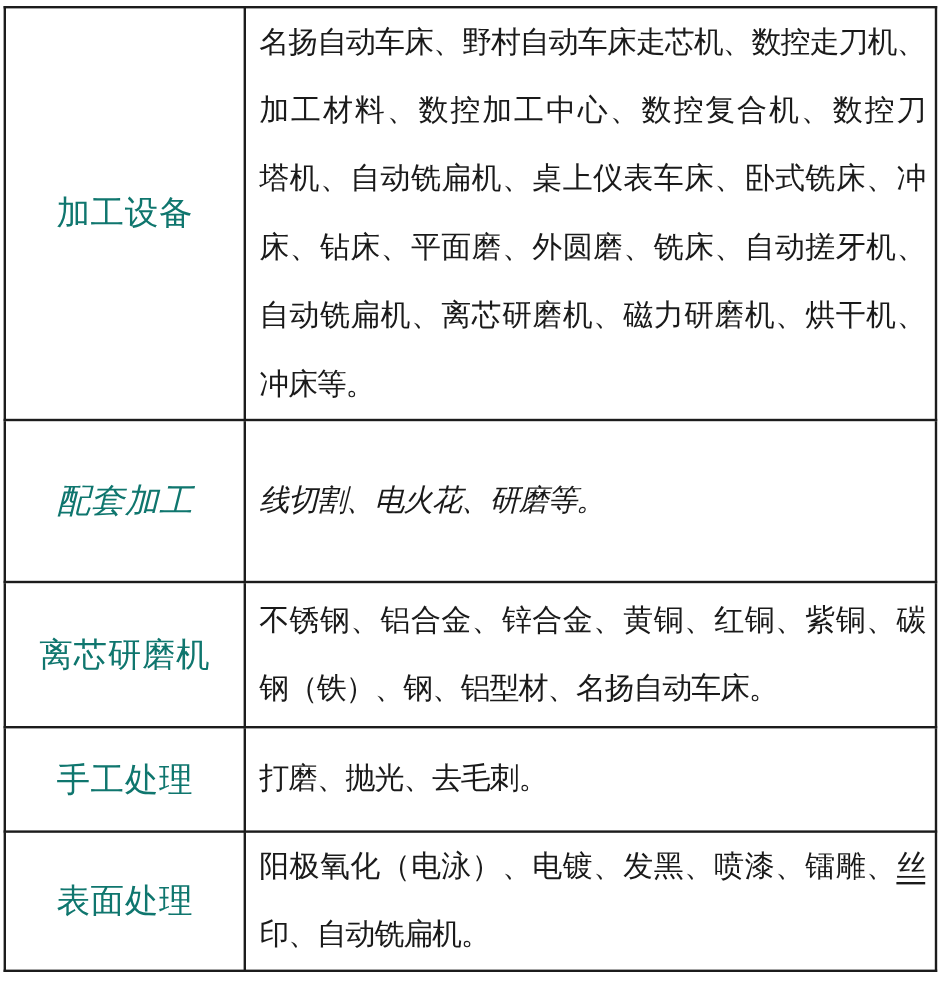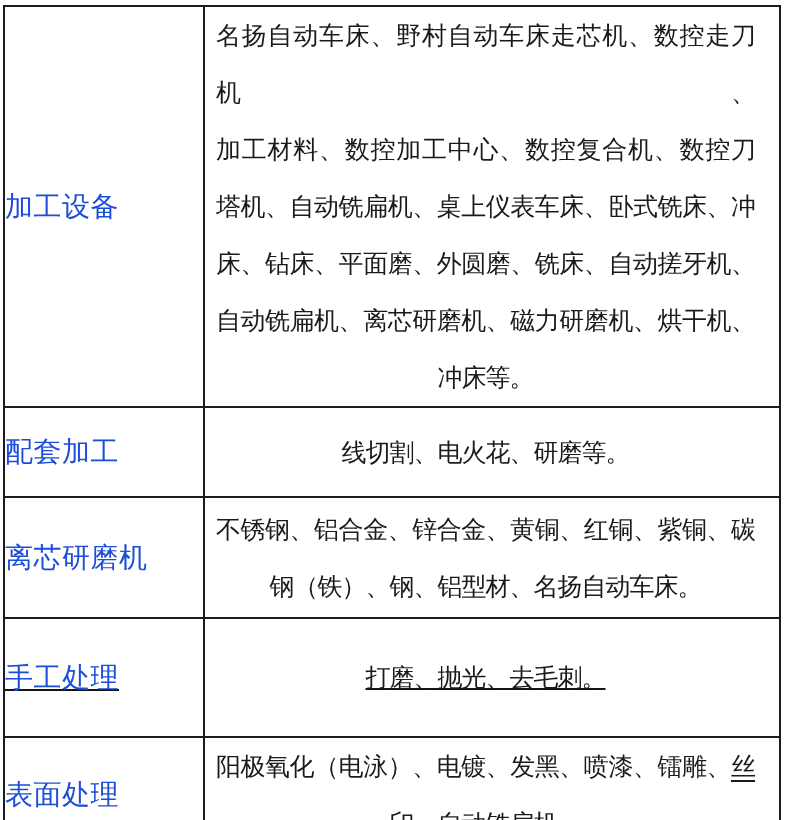--- a/index.html
+++ b/index.html
@@ -47,7 +47,7 @@
   }
   td.content-cell {
     padding-left: 11px;
-    padding-right: 24px;
+    padding-right: 8px;
     font-size: 25px;
     letter-spacing: -1px;
     line-height: 57px;

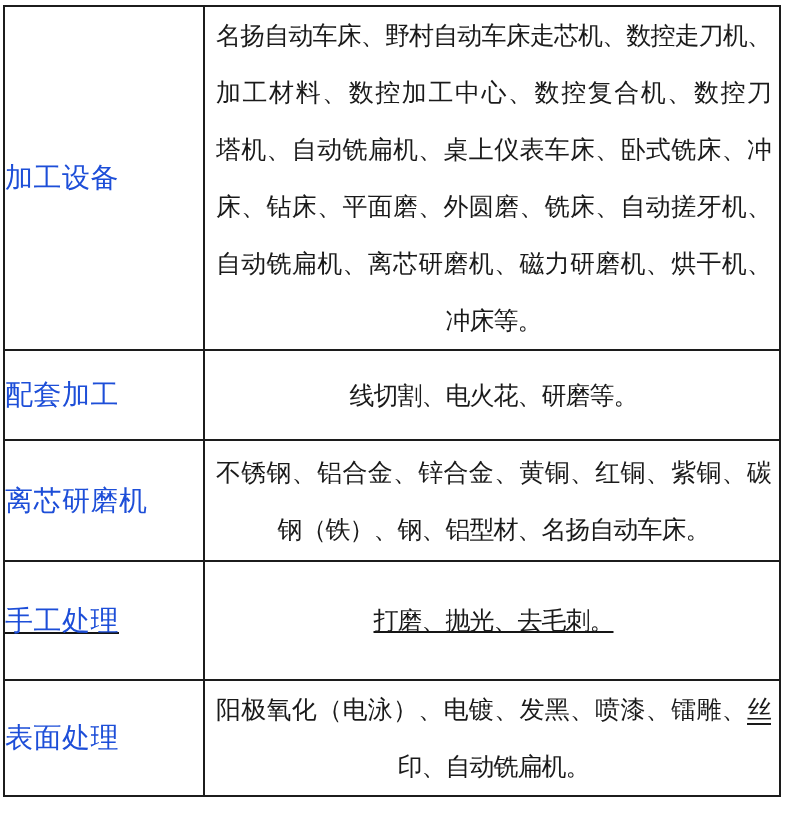--- a/index.html
+++ b/index.html
@@ -41,9 +41,10 @@
   tr:nth-child(4) { height: 119px; text-decoration: underline; }
   tr:nth-child(5) { height: 114px; }
   td.label-cell {
+    text-align: center;
     font-size: 28px;
     letter-spacing: 0.5px;
-    color: #1d4ed8;
+    color: #0f766e;
   }
   td.content-cell {
     padding-left: 11px;

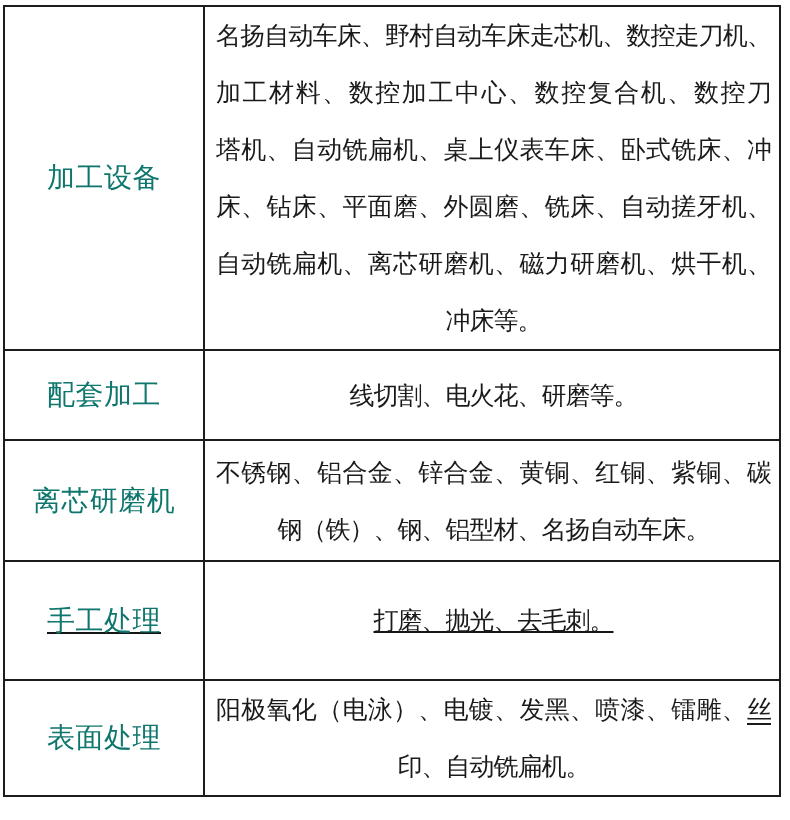--- a/index.html
+++ b/index.html
@@ -54,7 +54,7 @@
     line-height: 57px;
     color: #1a1a1a;
   }
-  .line { text-align: center; white-space: nowrap; }
+  .line { text-align: left; white-space: nowrap; }
   .line.just {
     white-space: normal;
     text-align: justify;

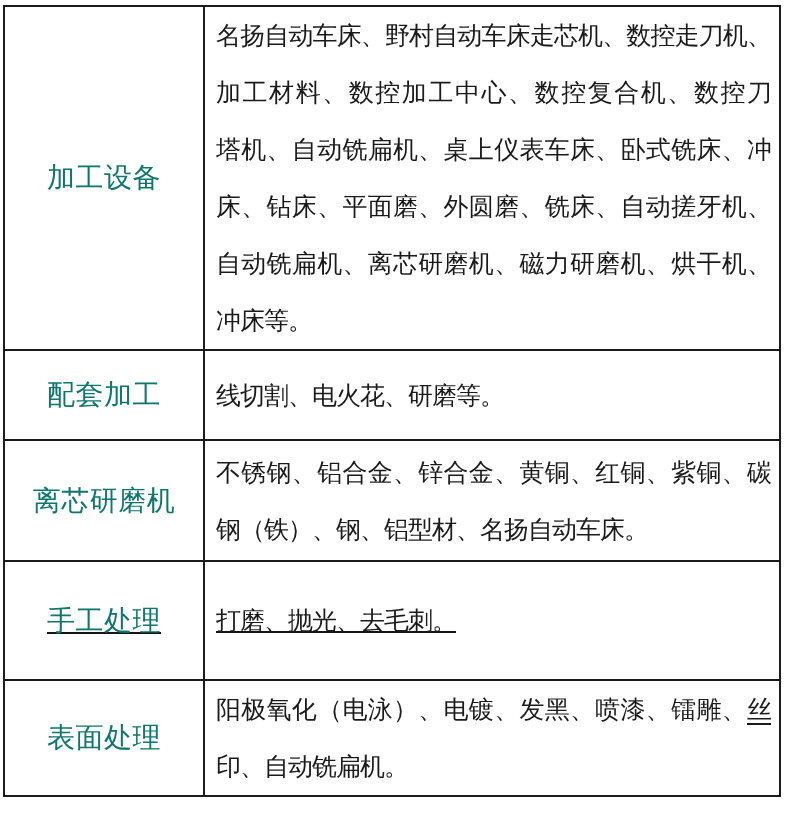--- a/index.html
+++ b/index.html
@@ -36,7 +36,7 @@
   }
   
   tr:nth-child(1) { height: 342px; }
-  tr:nth-child(2) { height: 90px; }
+  tr:nth-child(2) { height: 135px; font-style: italic; }
   tr:nth-child(3) { height: 121px; }
   tr:nth-child(4) { height: 119px; text-decoration: underline; }
   tr:nth-child(5) { height: 114px; }

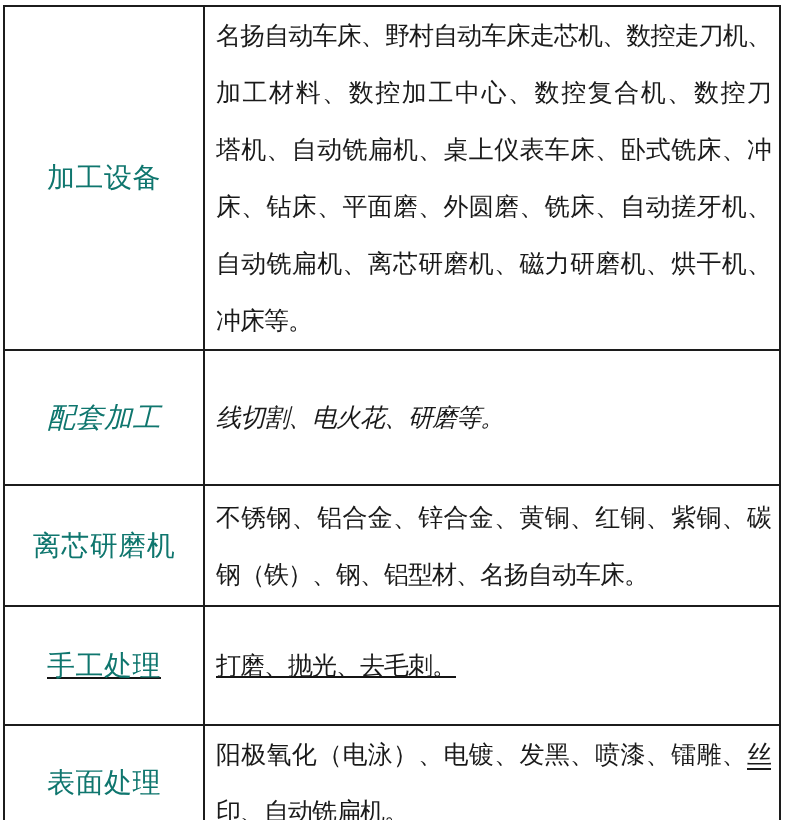--- a/index.html
+++ b/index.html
@@ -38,7 +38,7 @@
   tr:nth-child(1) { height: 342px; }
   tr:nth-child(2) { height: 135px; font-style: italic; }
   tr:nth-child(3) { height: 121px; }
-  tr:nth-child(4) { height: 119px; text-decoration: underline; }
+  tr:nth-child(4) { height: 87px; }
   tr:nth-child(5) { height: 114px; }
   td.label-cell {
     text-align: center;

